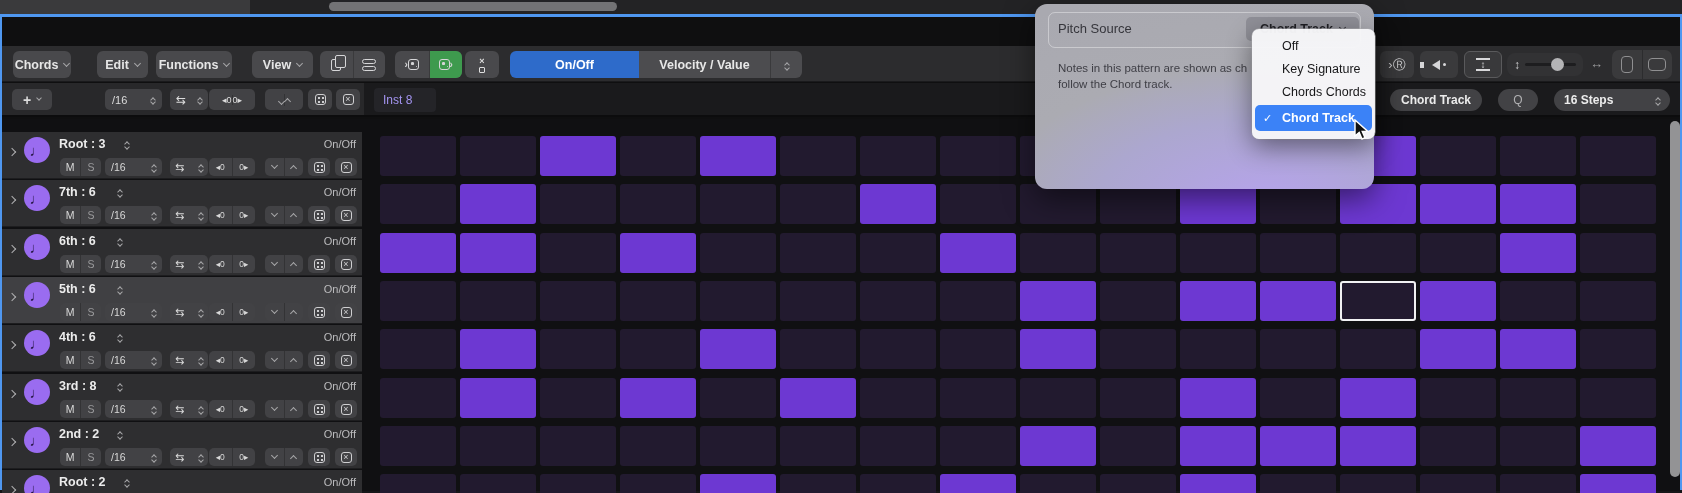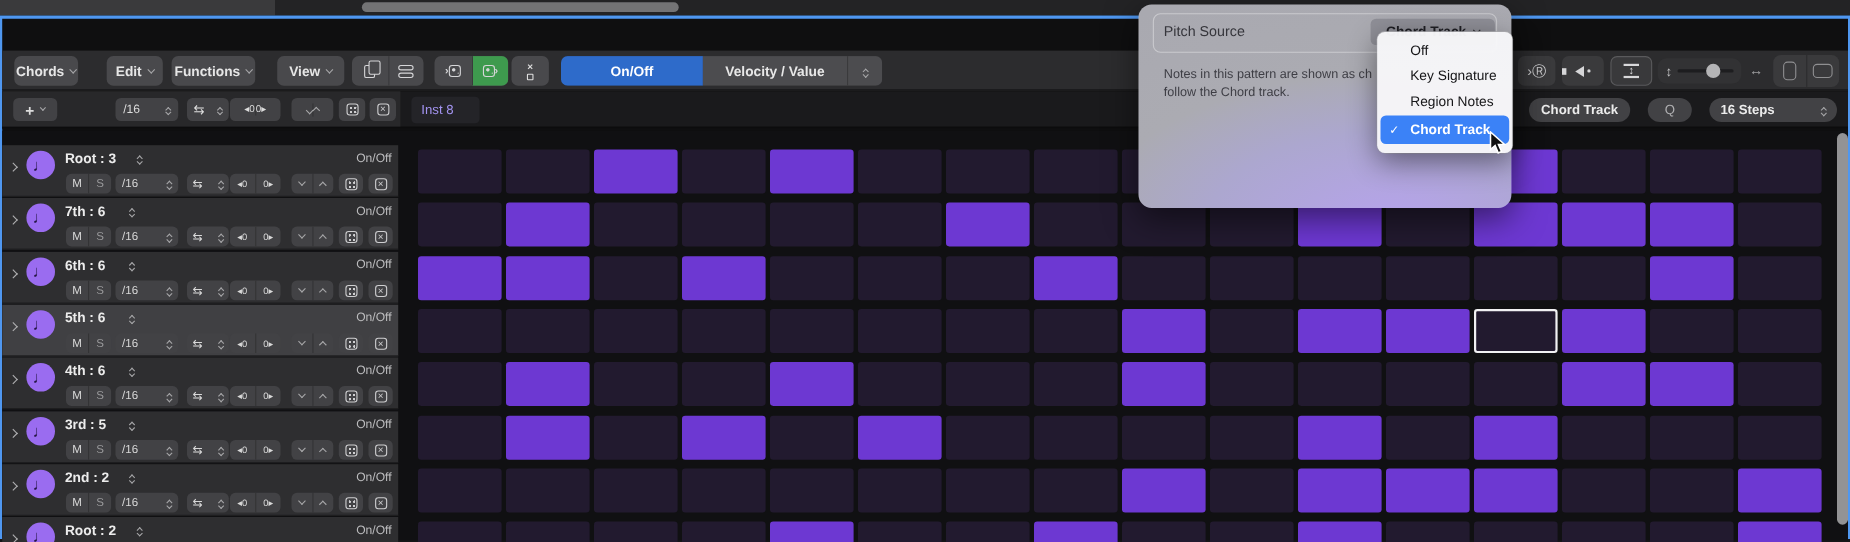--- a/index.html
+++ b/index.html
@@ -753,7 +753,7 @@
         <span>Key Signature</span>
       </div>
       <div class="mi">
-        <span>Region Notes</span>
+        <span>Chords Chords</span>
       </div>
       <div class="mi hl">
         <span class="check">✓</span>

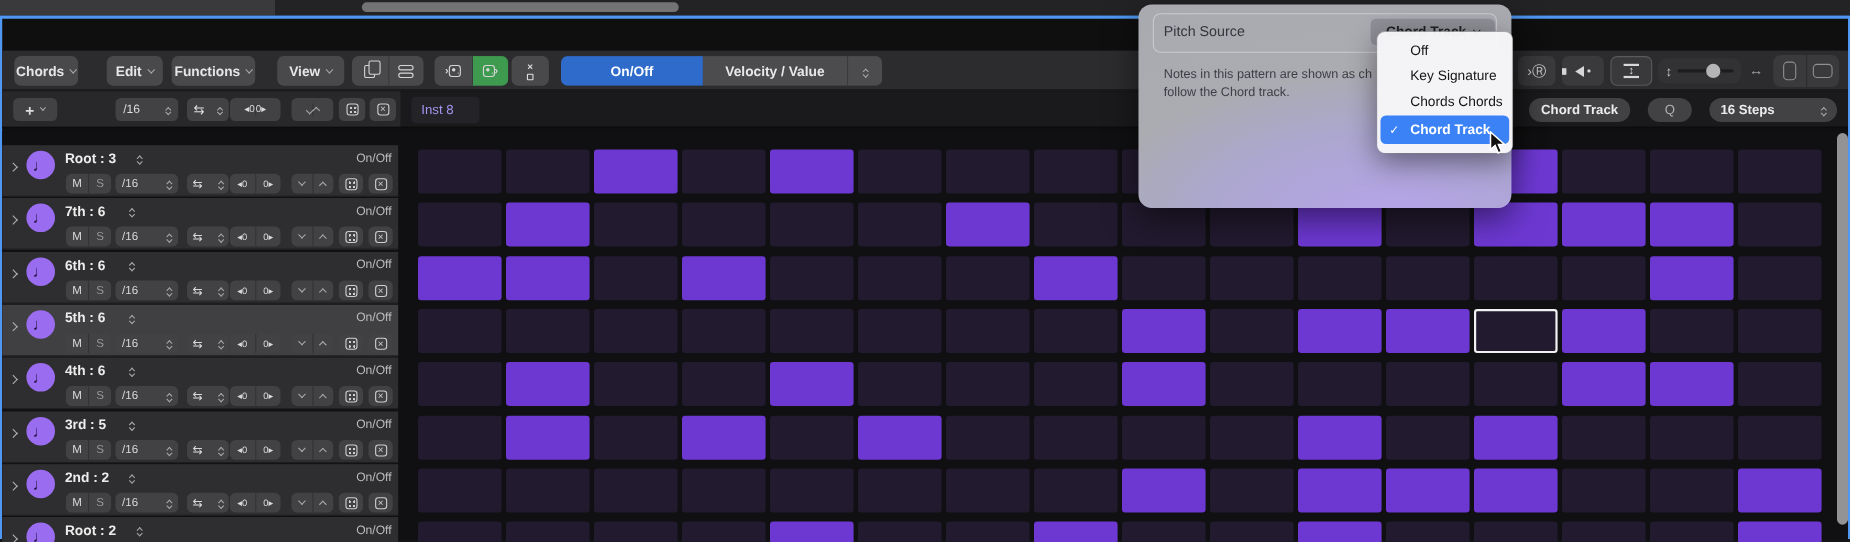--- a/index.html
+++ b/index.html
@@ -581,7 +581,7 @@
         <div class="hdr-row" style="top: 255px;">
           <span class="disc"></span>
      <span class="rowicon">♩</span>
-     <span class="rowlabel">3rd : 5</span>
+     <span class="rowlabel">3rd : 8</span>
      <span class="rowstep stepper2" style="left:116.1px">
             <span class="chev sm up"></span>
             <span class="chev sm"></span>

